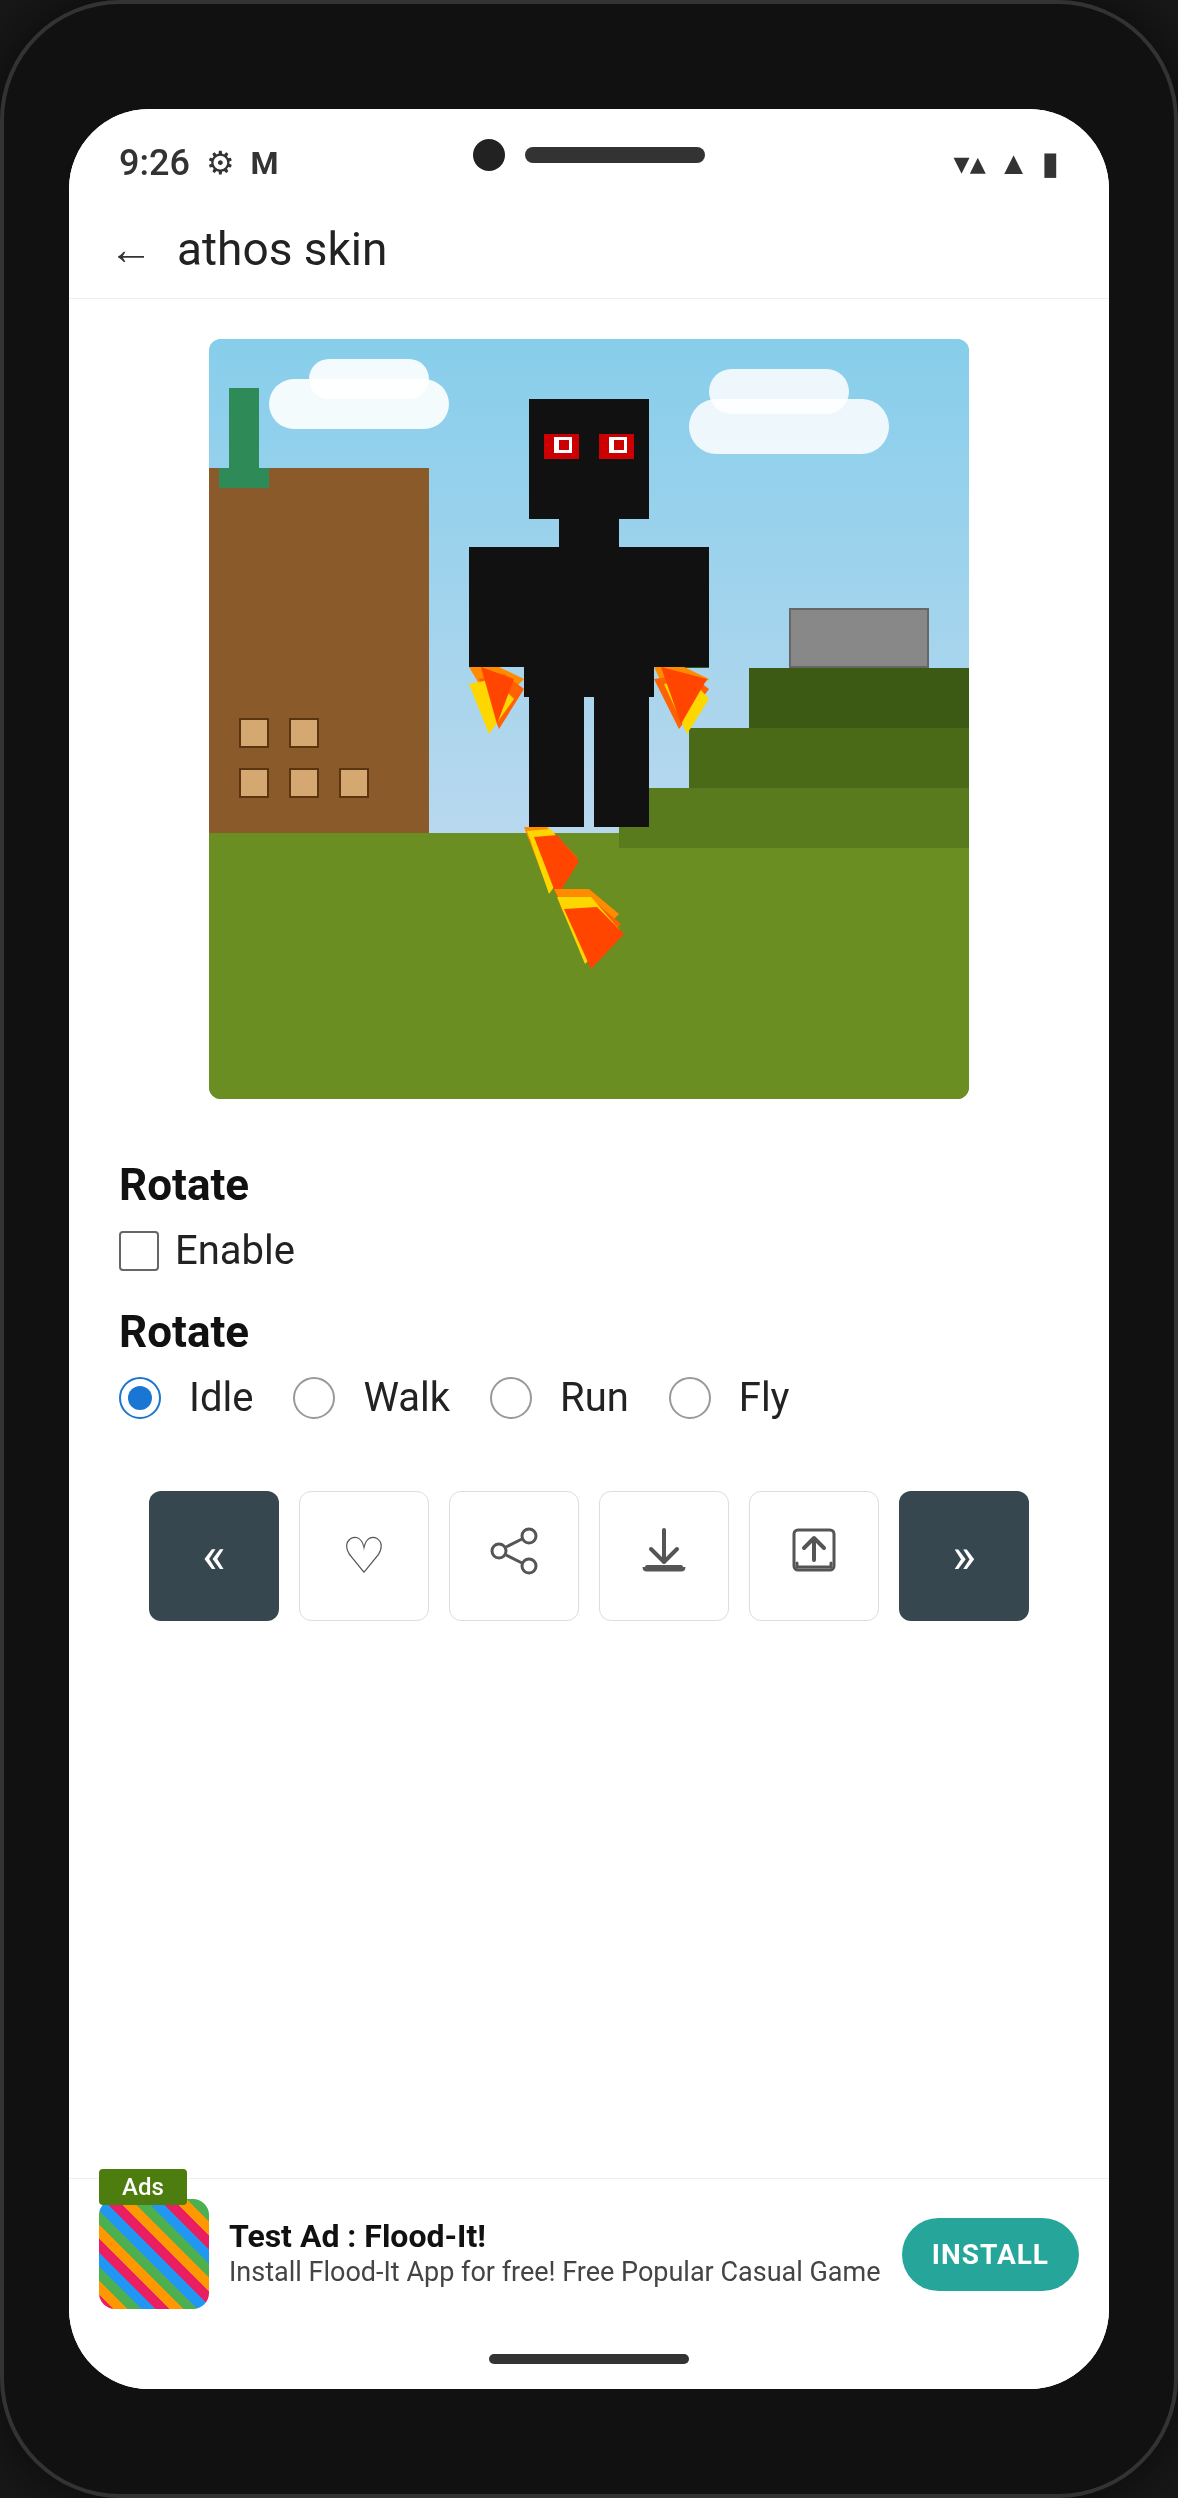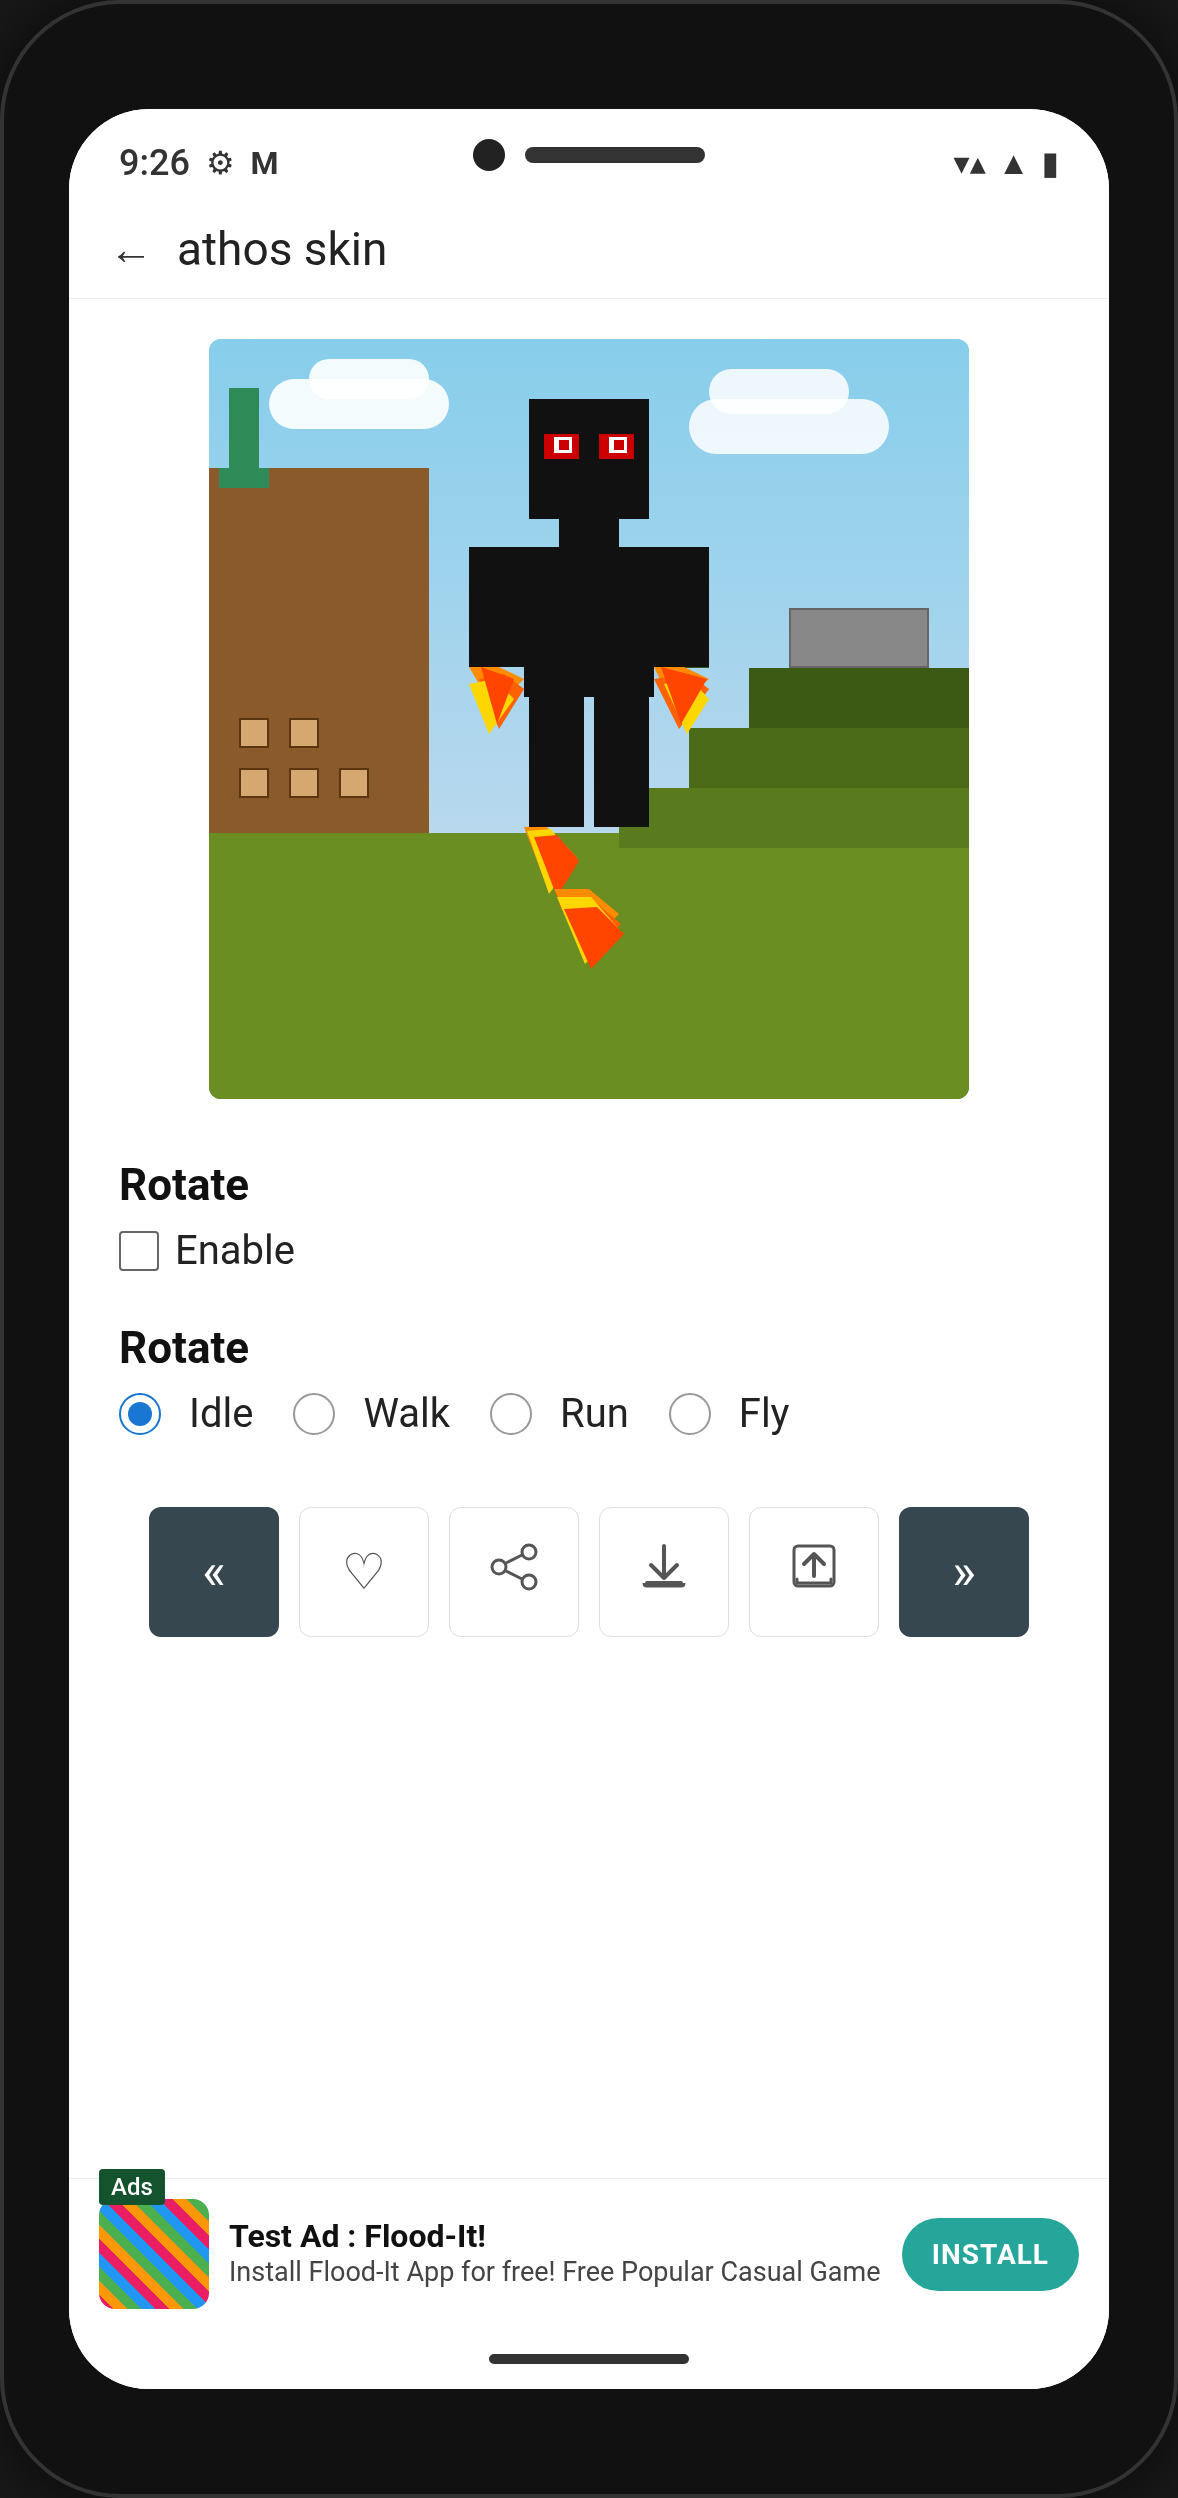--- a/index.html
+++ b/index.html
@@ -129,7 +129,7 @@
       display: flex;
       align-items: center;
       gap: 16px;
-      margin-bottom: 48px;
+      margin-bottom: 32px;
     }
     .checkbox {
       width: 40px;

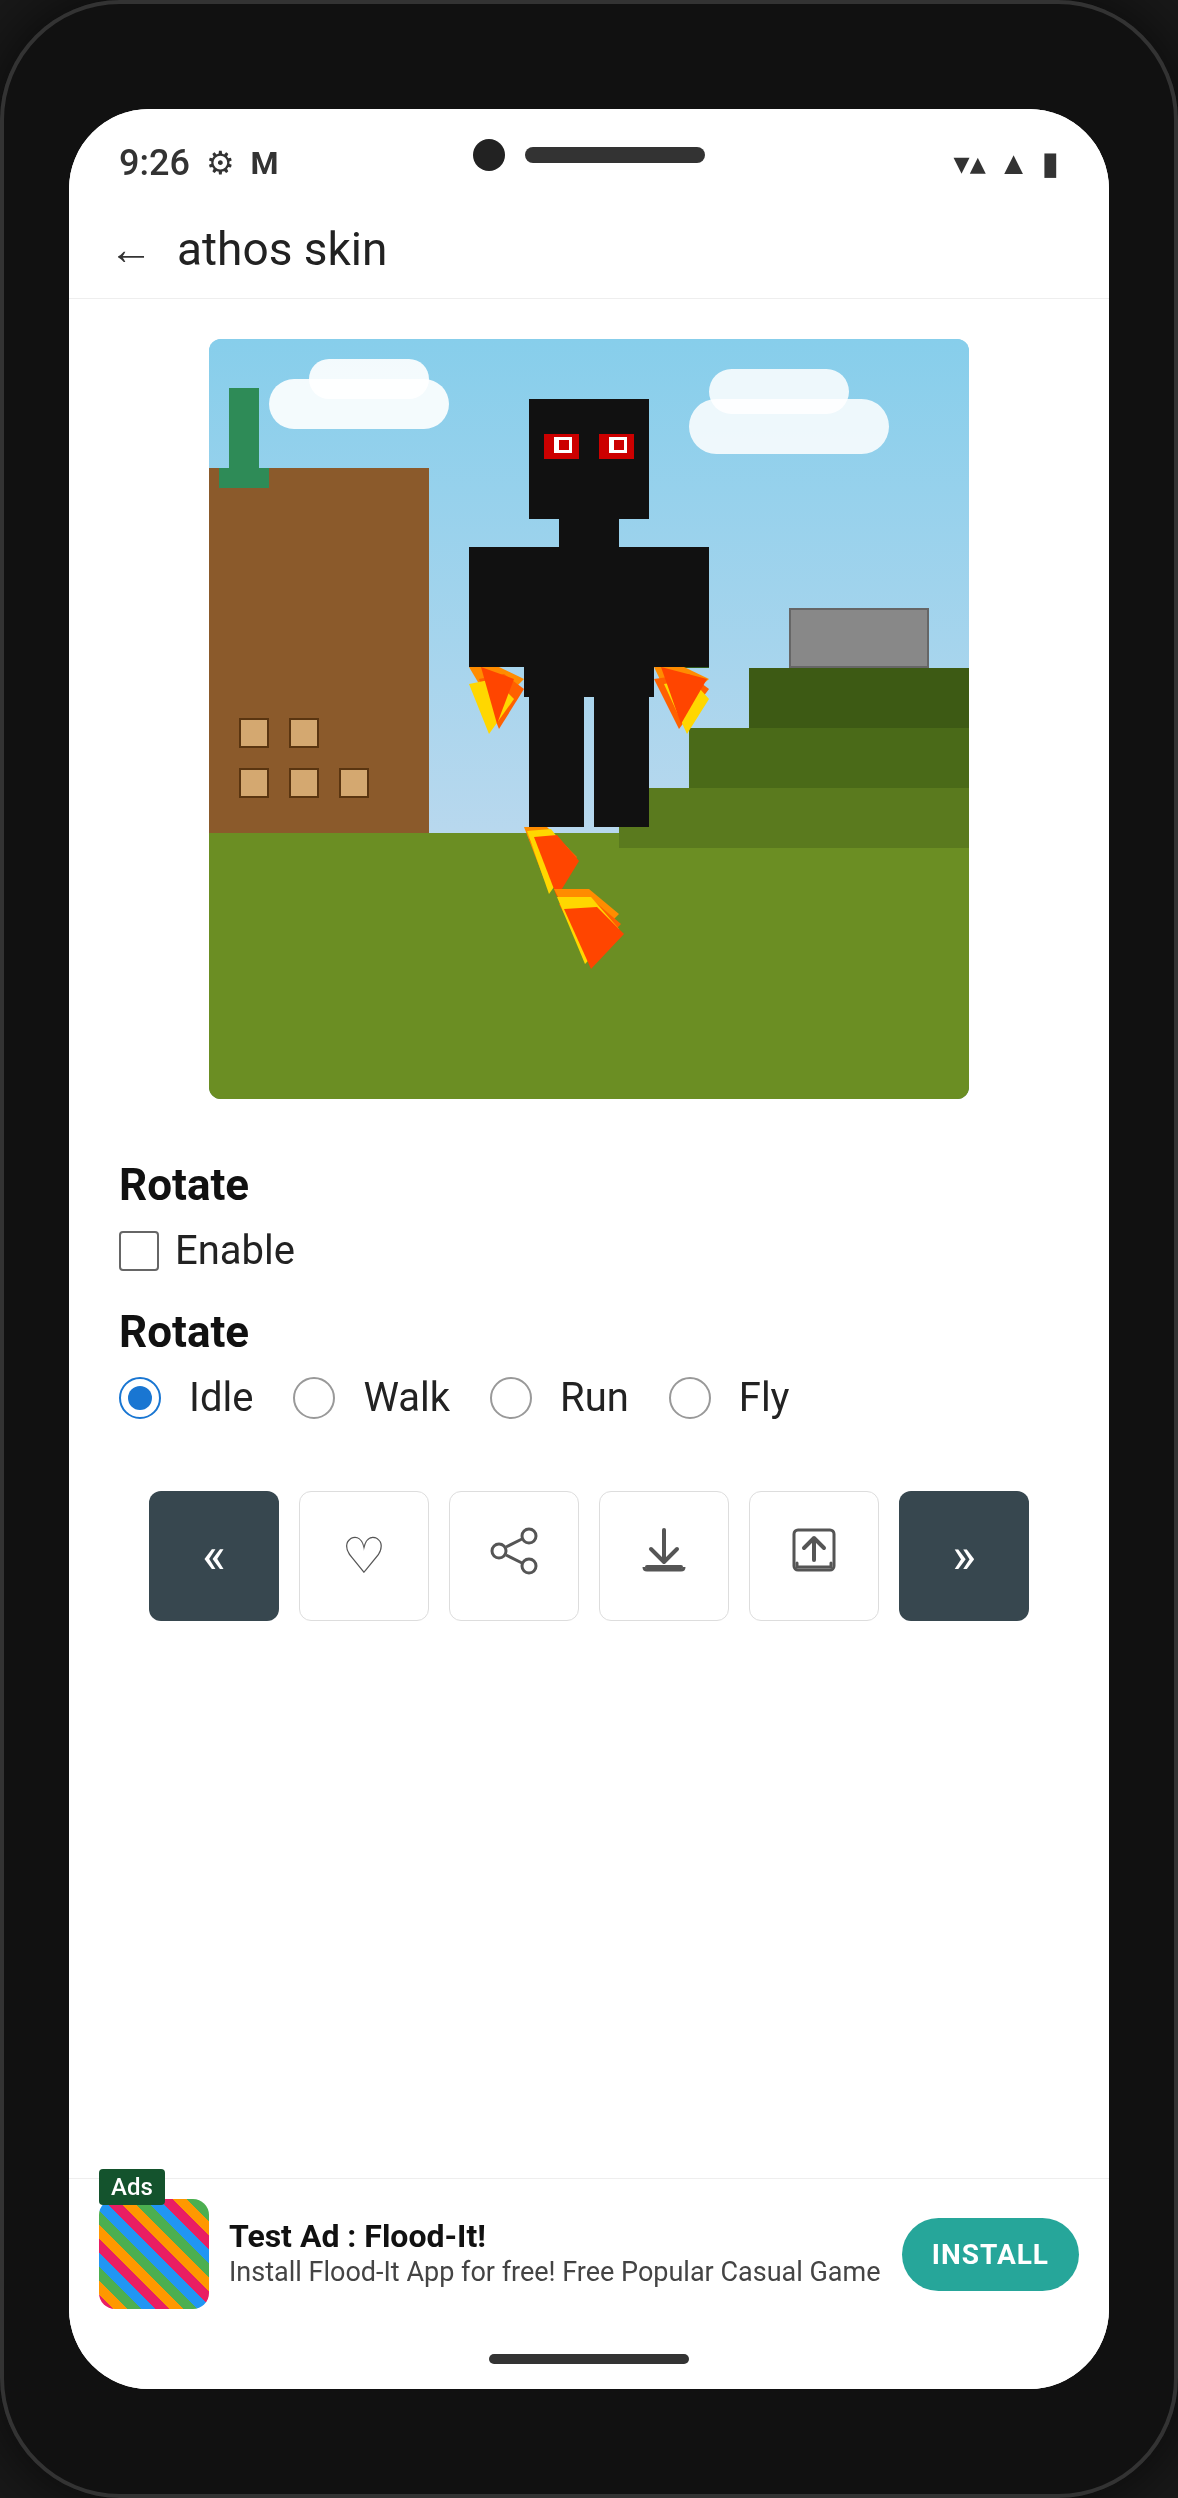--- a/index.html
+++ b/index.html
@@ -228,10 +228,10 @@
       position: absolute;
       top: -10px;
       left: 30px;
-      background: #14532d;
+      background: #4d7c0f;
       color: white;
       font-size: 24px;
-      padding: 4px 12px;
+      padding: 4px 23px;
       border-radius: 4px;
       font-weight: 500;
     }

